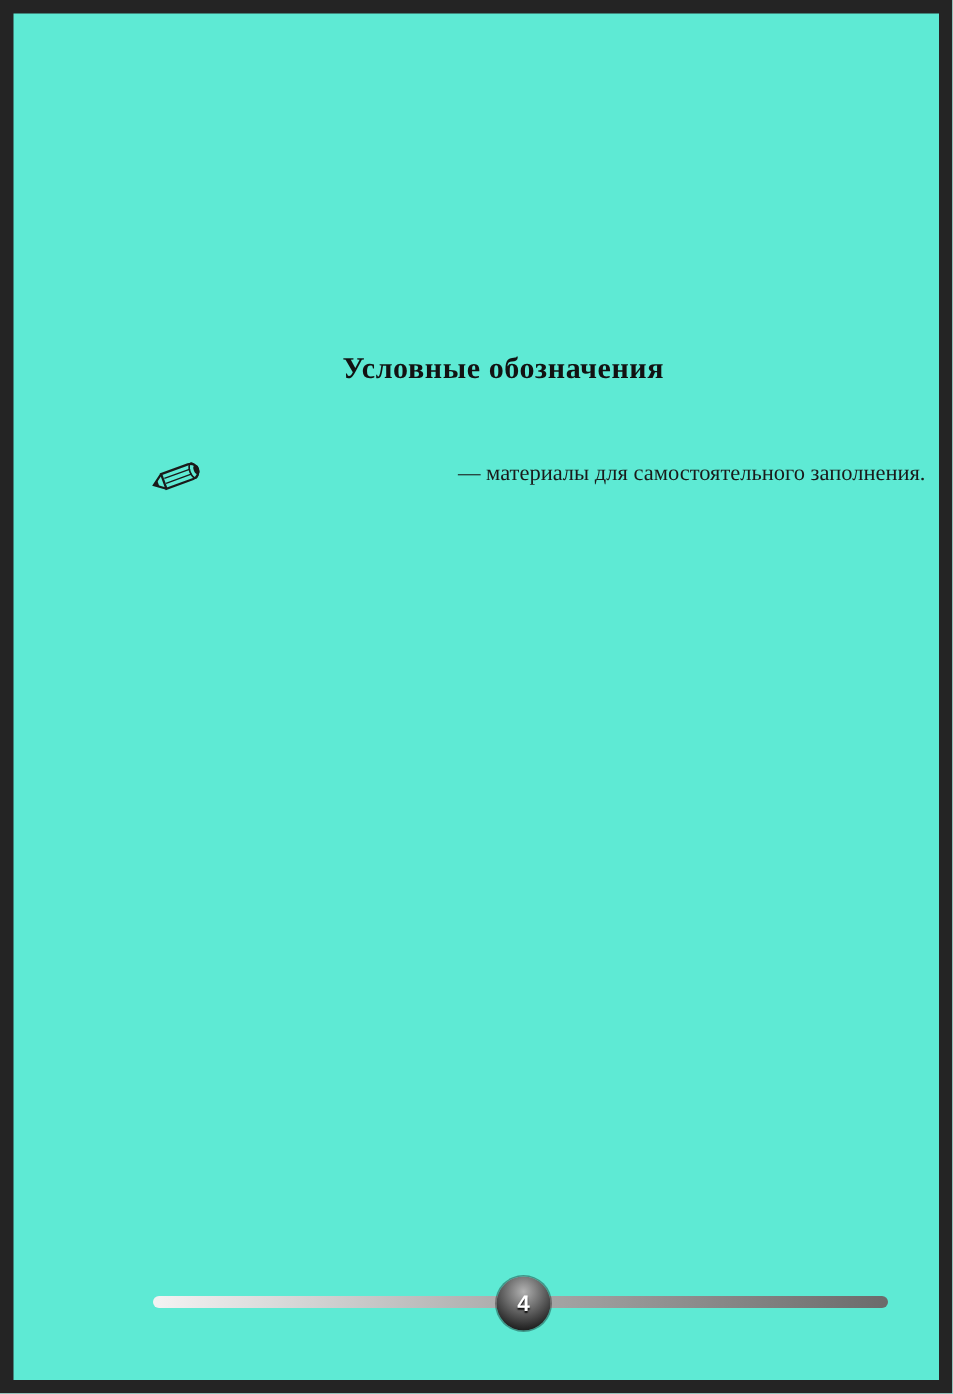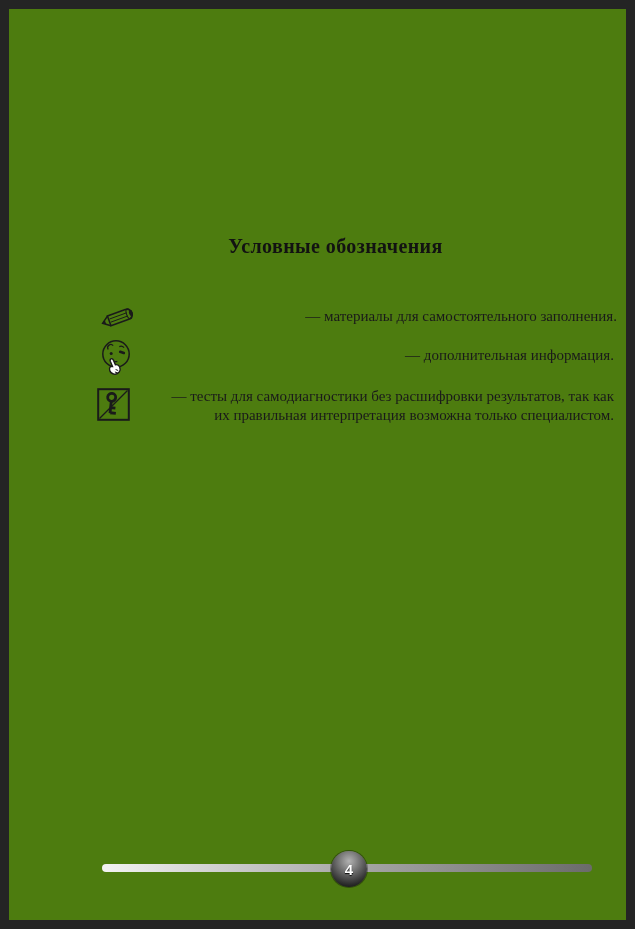--- a/index.html
+++ b/index.html
@@ -13,7 +13,7 @@
     height: 929px;
     box-sizing: border-box;
     border: 9px solid #242424;
-    background: #4d7c0f;
+    background: #5eead4;
     overflow: hidden;
     font-family: "Liberation Serif", serif;
   }

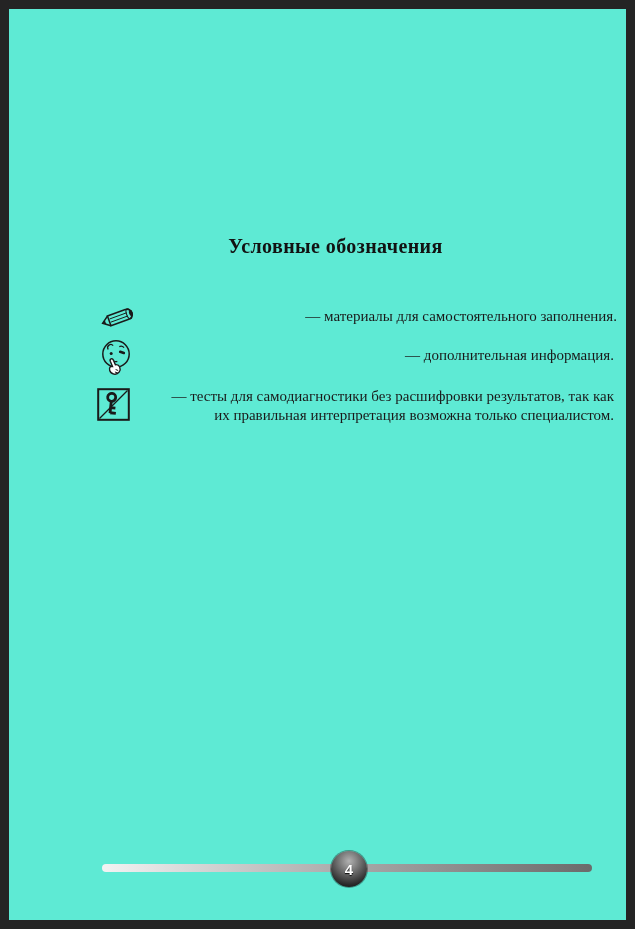--- a/index.html
+++ b/index.html
@@ -116,21 +116,6 @@
     <div class="legend-text">— материалы для самостоятельного заполнения.</div>
   </div>
 
-  <div class="legend-item li2">
-    <span class="icon-cell">
-      <svg width="38" height="48" viewBox="0 0 38 48" aria-hidden="true">
-        <circle cx="19" cy="16" r="13.2" fill="none" stroke="#1a1a1a" stroke-width="1.5"></circle>
-        <path d="M11.2 11.5 q-1.6 -2.8 0.8 -4.4 q2.4 -1.6 4.1 0.6" fill="none" stroke="#1a1a1a" stroke-width="1.3"></path>
-        <circle cx="14.2" cy="15.5" r="1.5" fill="#1a1a1a"></circle>
-        <path d="M22.3 8.6 q2.8 -1.2 4.7 1.1" fill="none" stroke="#1a1a1a" stroke-width="1.3"></path>
-        <path d="M23.2 13.8 l3.6 1.2" stroke="#1a1a1a" stroke-width="2.6" stroke-linecap="round"></path>
-        <path d="M16.5 23 q1.8 1.2 3.8 0.4" fill="none" stroke="#1a1a1a" stroke-width="1.2"></path>
-        <path d="M15.5 28.5 l-2.2 -5.2 q-0.7 -1.8 0.8 -2.4 q1.5 -0.6 2.3 1.2 l2 4.6 q3.2 -0.4 4.3 2.2 q1.2 2.8 -0.6 5.2 q-2 2.6 -5.2 2 q-3.2 -0.6 -4.2 -3.6 q-0.8 -2.4 0.8 -4 z" fill="#ffffff" stroke="#1a1a1a" stroke-width="1.4"></path>
-        <path d="M18.6 31.5 l2.6 1 M17.9 34 l2.9 1" stroke="#1a1a1a" stroke-width="1" fill="none"></path>
-      </svg>
-    </span>
-    <div class="legend-text">— дополнительная информация.</div>
-  </div>
 
   <div class="legend-item li3">
     <span class="icon-cell">

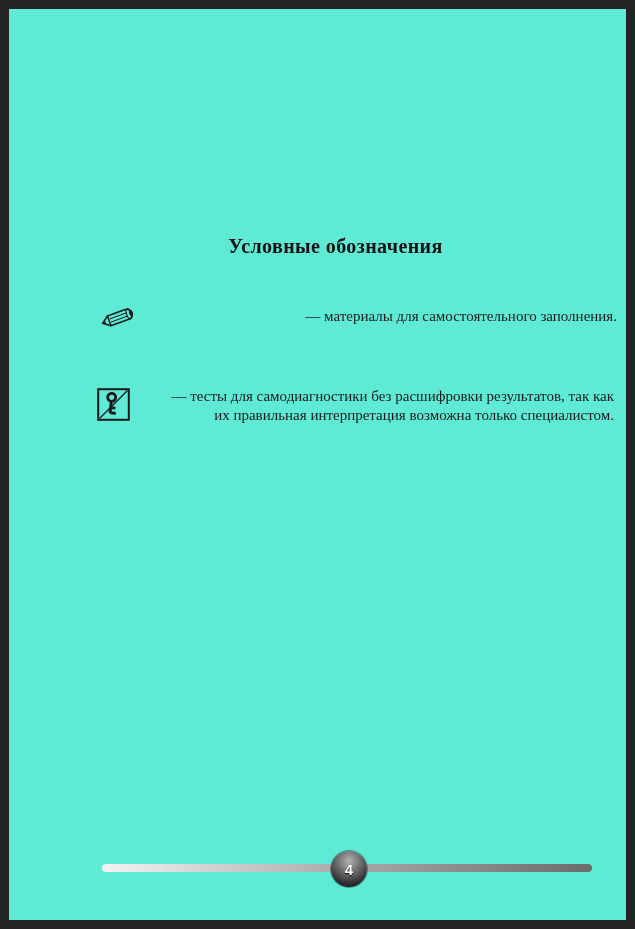--- a/index.html
+++ b/index.html
@@ -117,20 +117,6 @@
   </div>
 
 
-  <div class="legend-item li3">
-    <span class="icon-cell">
-      <svg width="33" height="33" viewBox="0 0 33 33" aria-hidden="true">
-        <rect x="1.2" y="1.2" width="30.6" height="30.6" fill="none" stroke="#1a1a1a" stroke-width="2"></rect>
-        <line x1="2.5" y1="30.5" x2="30.5" y2="2.5" stroke="#1a1a1a" stroke-width="1.3"></line>
-        <g transform="rotate(6 16 16)" stroke="#1a1a1a" fill="none">
-          <circle cx="14" cy="9.5" r="4" stroke-width="2.8"></circle>
-          <path d="M14 13.5 V25.5 M14 19.8 h4.8 M14 25 h5.8" stroke-width="2.8"></path>
-        </g>
-      </svg>
-    </span>
-    <div class="legend-text">— тесты для самодиагностики без расшифровки результатов, так как
-их правильная интерпретация возможна только специалистом.</div>
-  </div>
 
   <div class="footer-rule"></div>
   <div class="page-badge">

